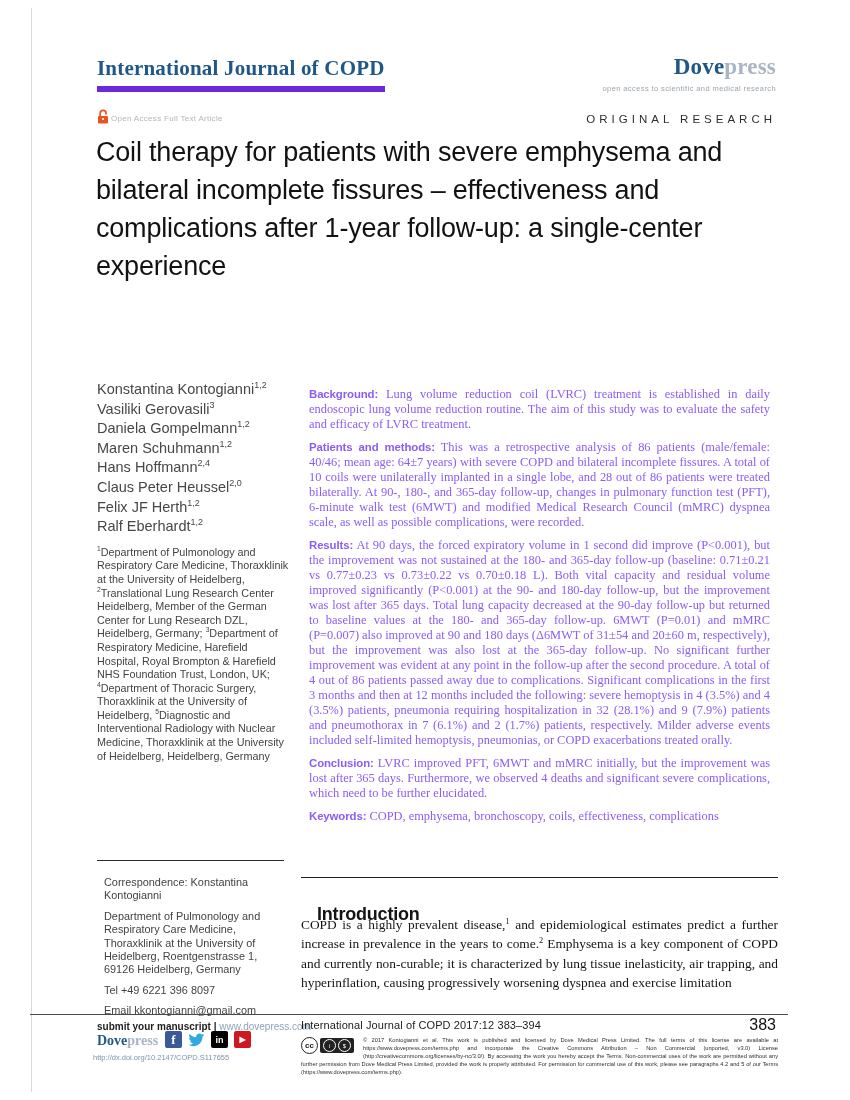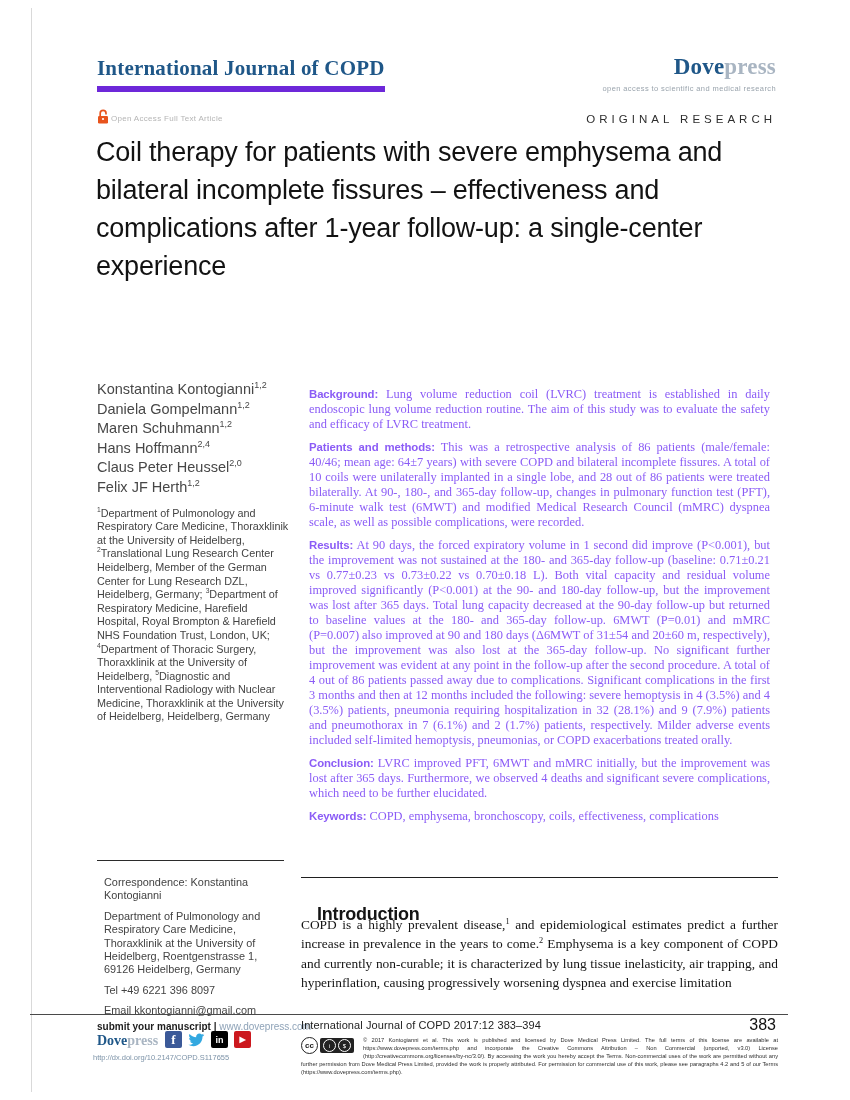--- a/index.html
+++ b/index.html
@@ -103,6 +103,7 @@
 
         <div class="author-line"><span>Konstantina Kontogianni</span><sup class="sup">1,2</sup></div>
 
+        <div class="author-line"><span>Vasiliki Gerovasili</span><sup class="sup">3</sup></div>
 
         <div class="author-line"><span>Daniela Gompelmann</span><sup class="sup">1,2</sup></div>
 

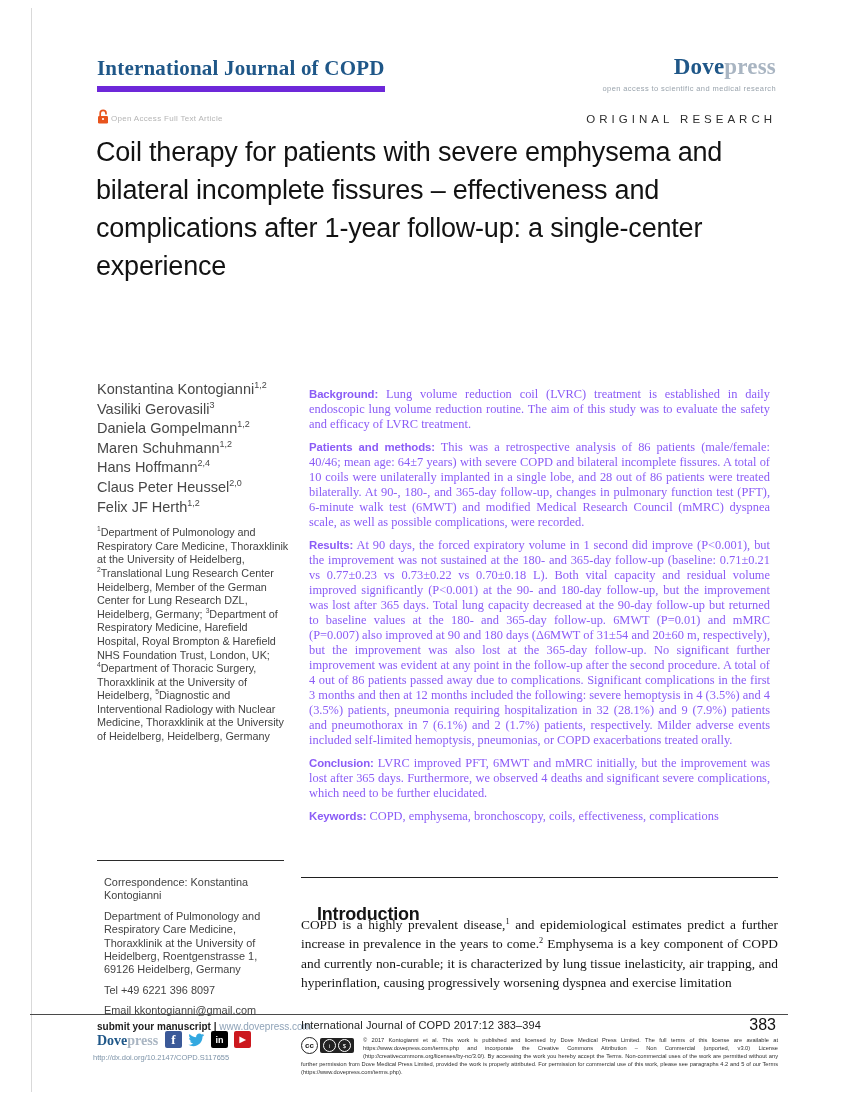--- a/index.html
+++ b/index.html
@@ -115,6 +115,7 @@
 
         <div class="author-line"><span>Felix JF Herth</span><sup class="sup">1,2</sup></div>
 
+        <div class="author-line"><span>Ralf Eberhardt</span><sup class="sup">1,2</sup></div>
       </div>
     <p class="affiliations">
       

